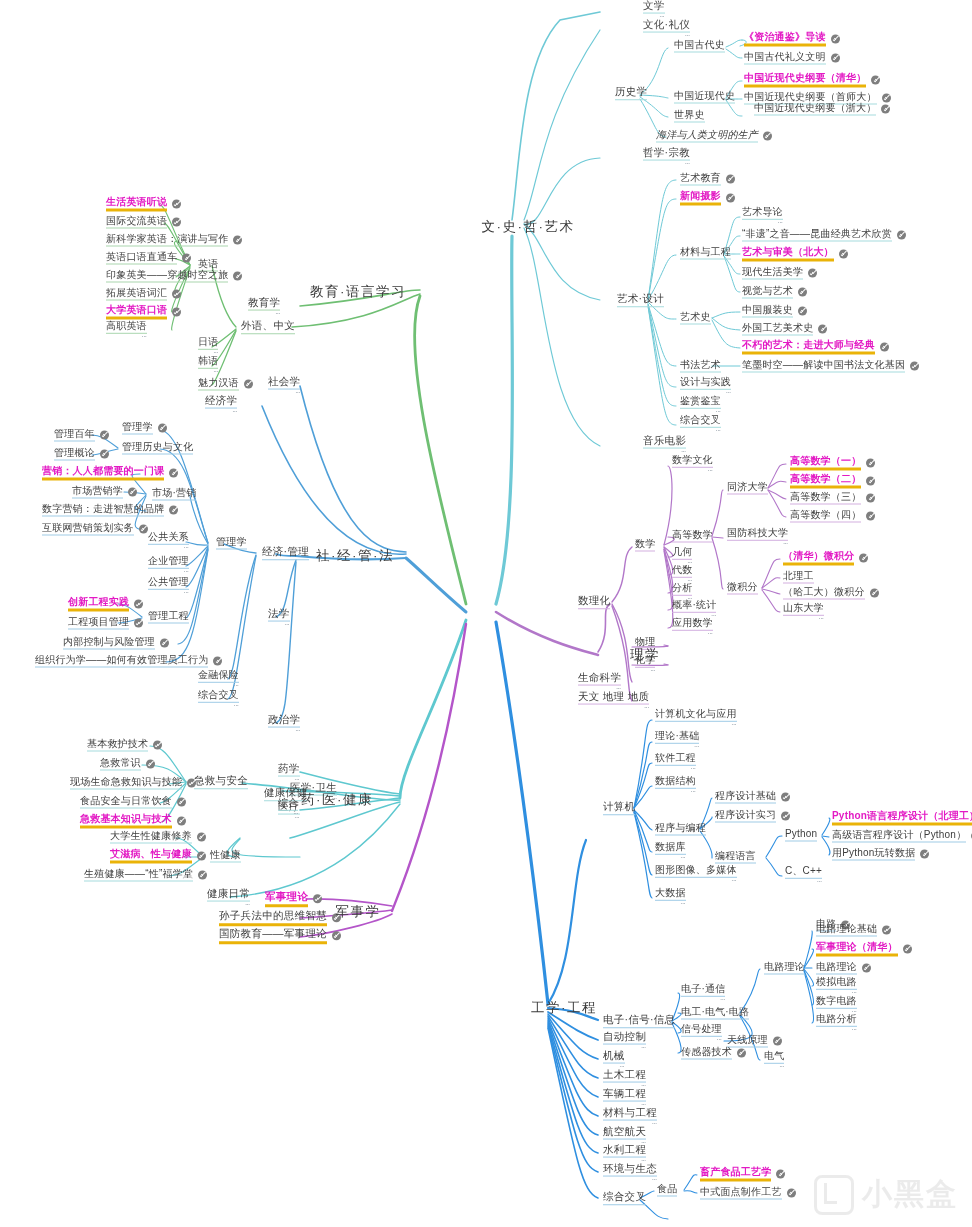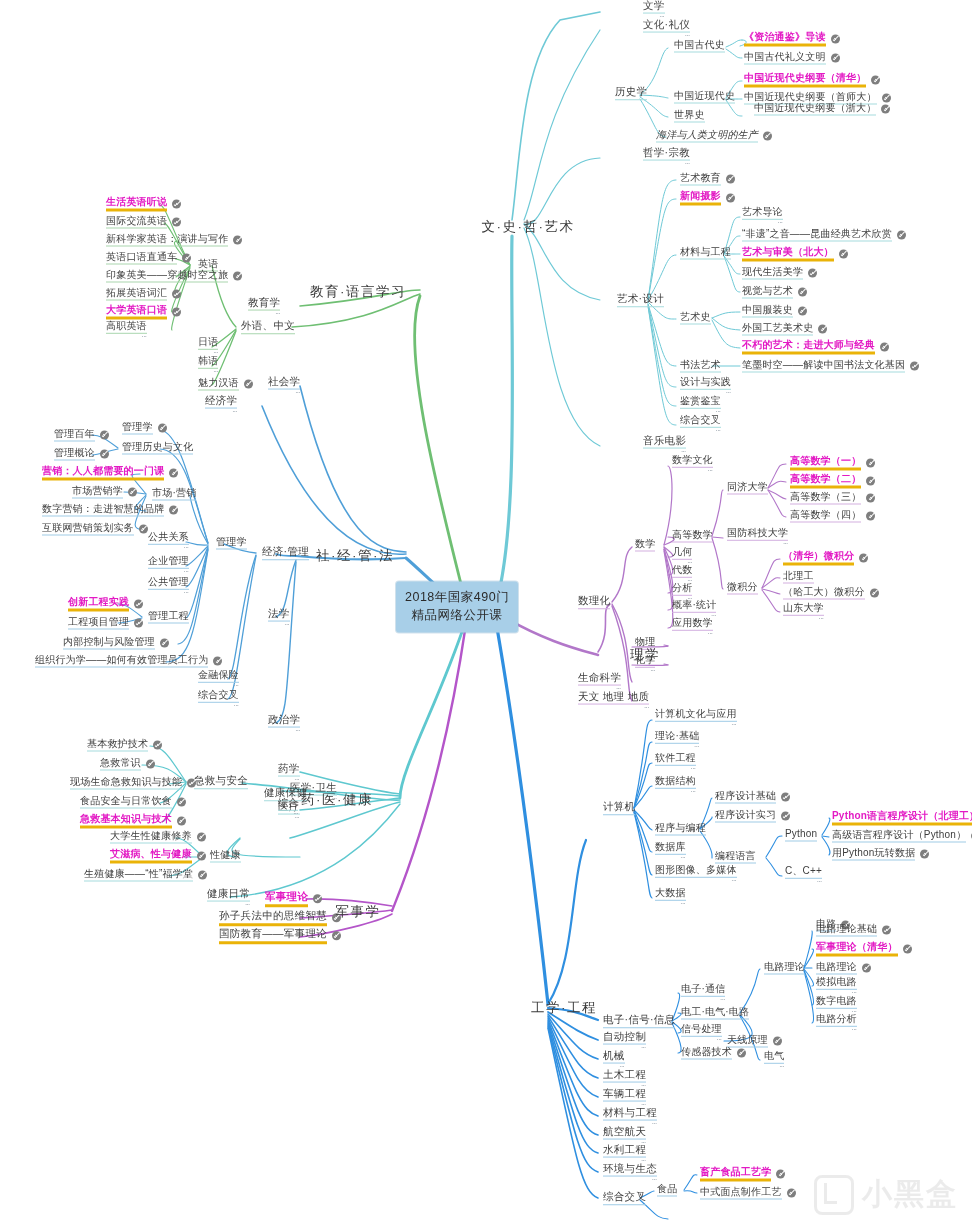--- a/index.html
+++ b/index.html
@@ -1189,10 +1189,6 @@
       <div class="node lvl1" style="left: 358px; top: 912px; transform: translate(-50%, -50%);"><span>军事学</span></div>
     </div>
 
-  <div class="node root" style="left:396px;top:607px;">
-    <div>2018年国家490门</div>
-    <div>精品网络公开课</div>
-  </div>
 
   <div class="watermark">
     <div class="wm-mark"></div>

